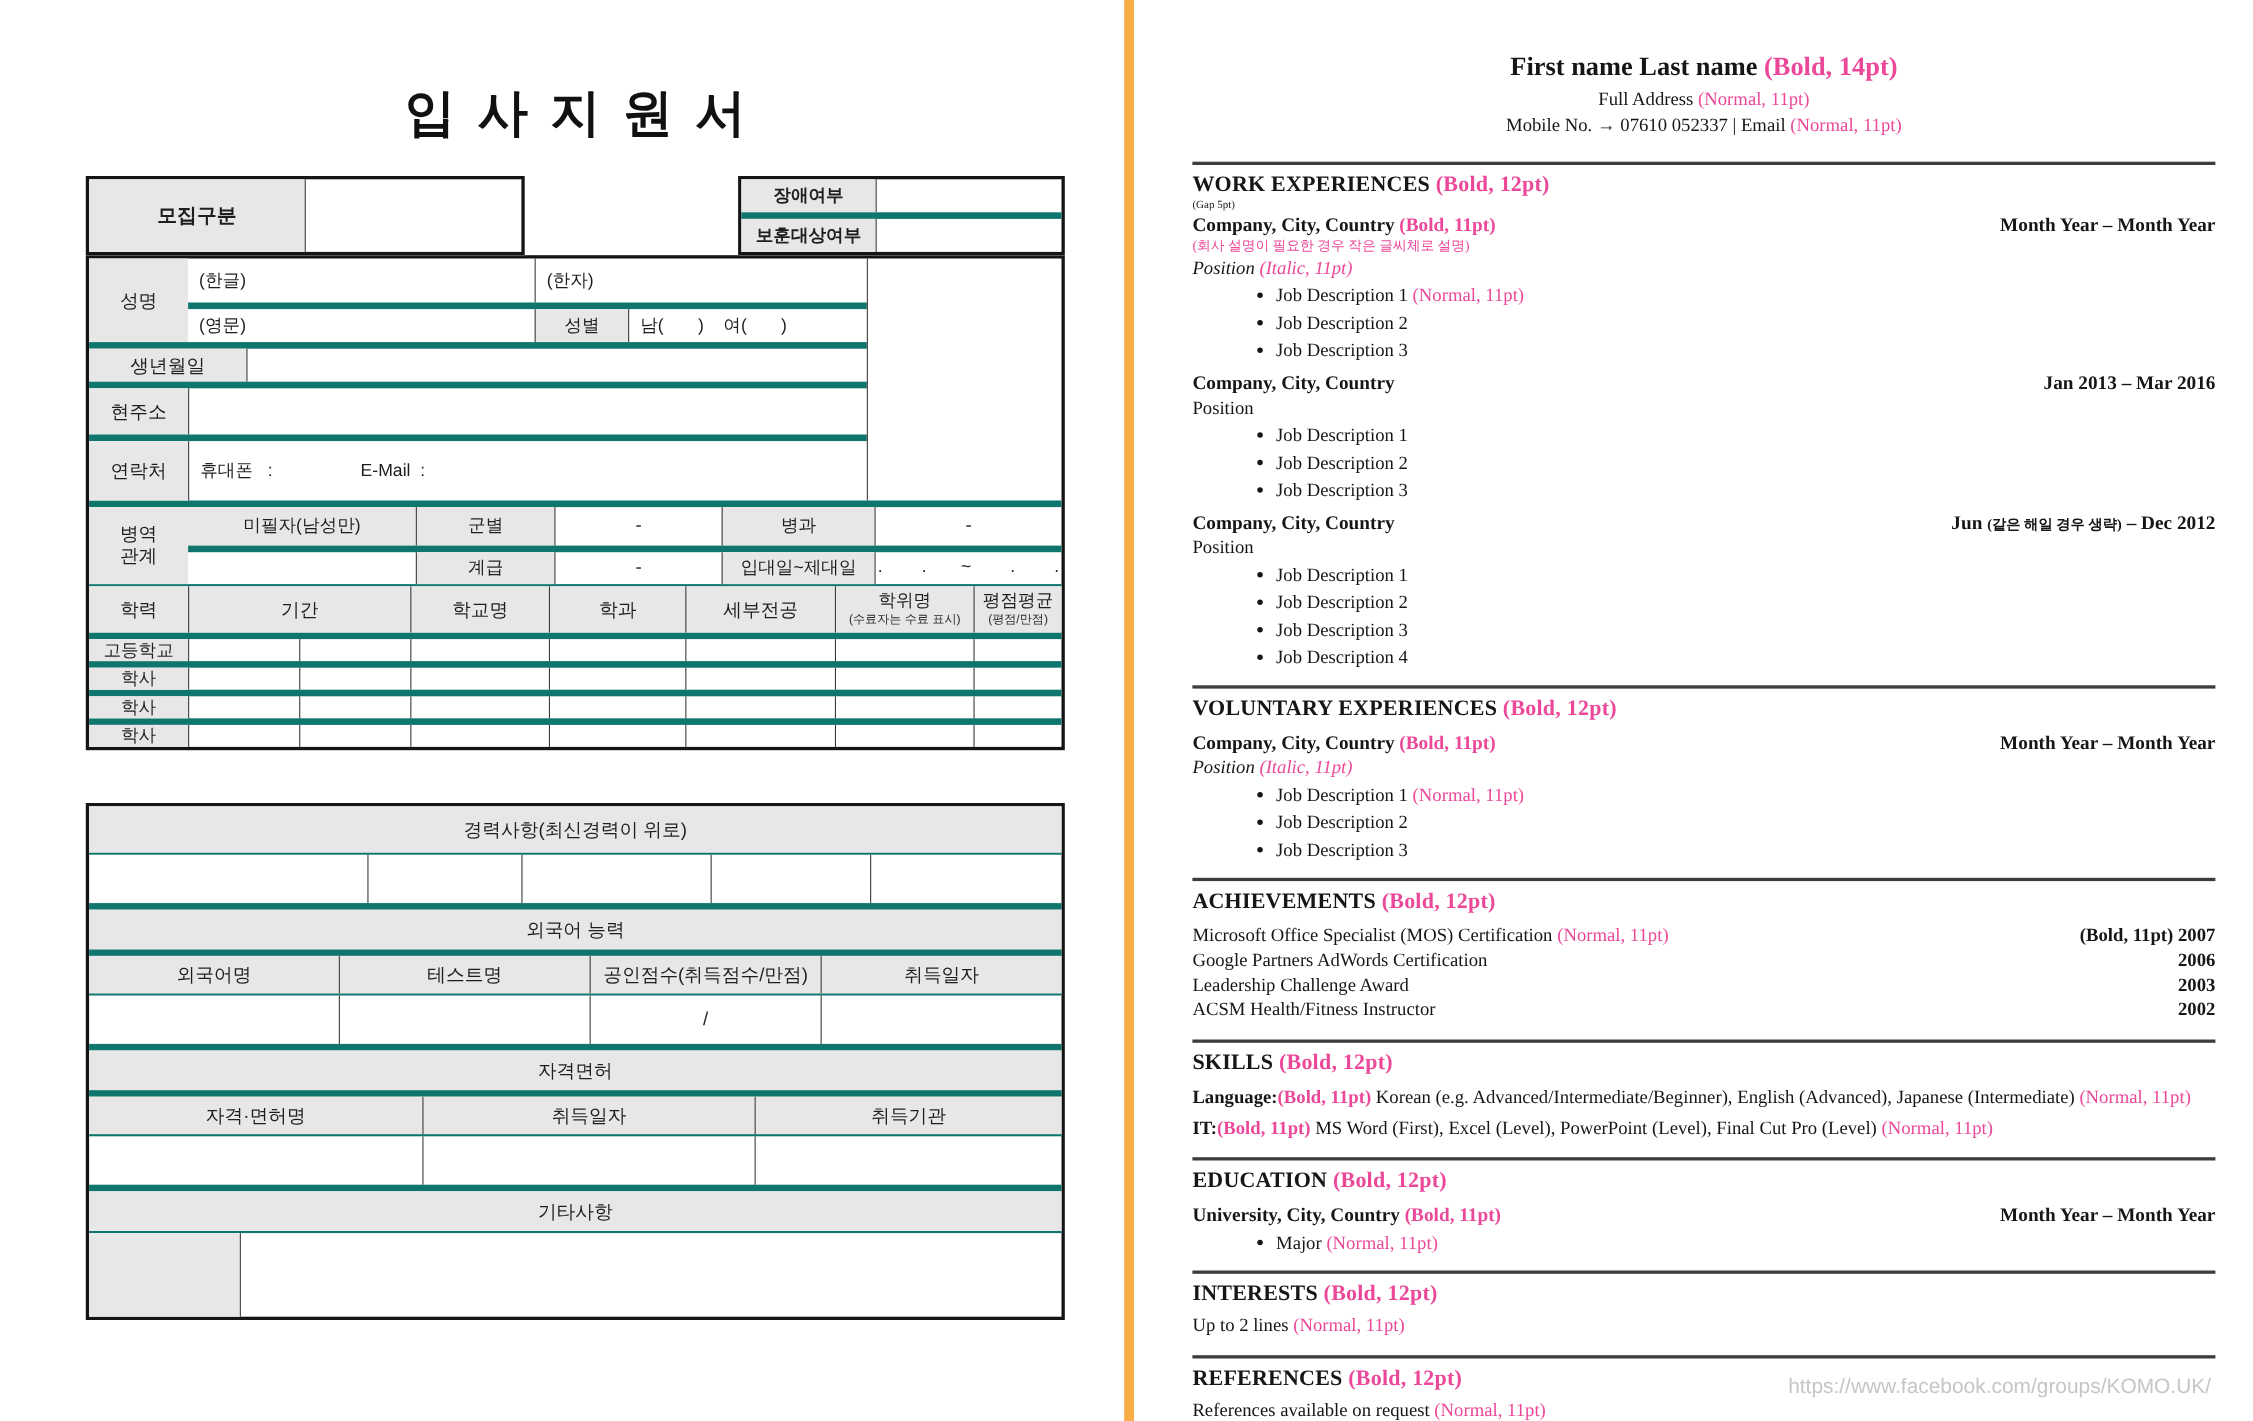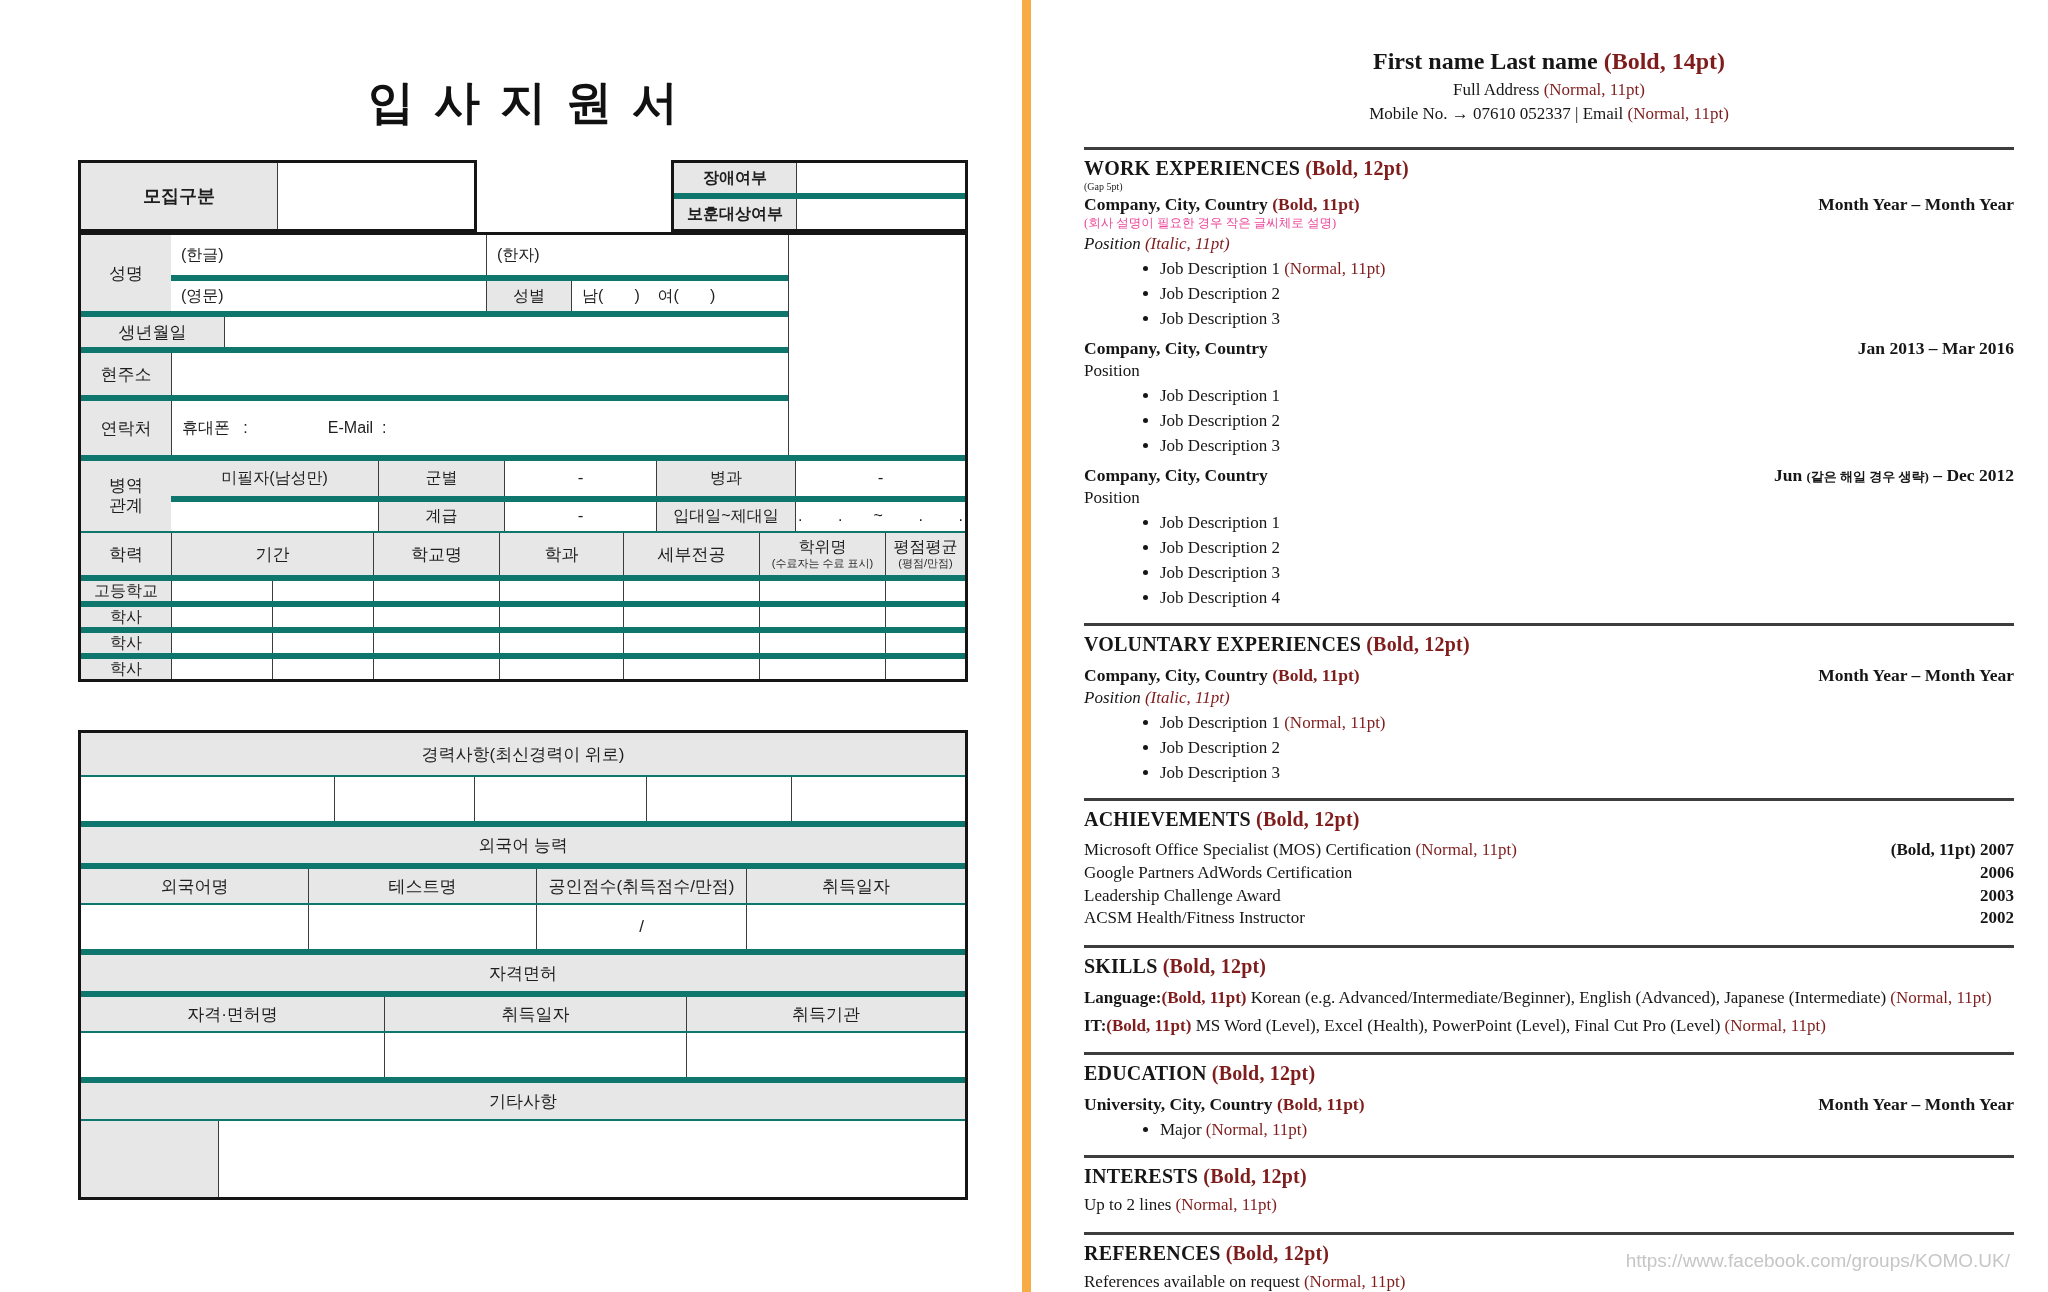--- a/index.html
+++ b/index.html
@@ -55,7 +55,7 @@
   .cv-head { text-align:center; line-height:1.3; }
   .cv-name { font-size:24px; font-weight:700; }
   .cv-sub { font-size:17px; margin-top:2px; }
-  .red { color:#7f1d1d; }
+  .red { color:#ec4899; }
   .b { font-weight:700; }
   .it { font-style:italic; }
   .section { border-top:3px solid #3d3d3d; margin-top:15px; padding-top:7px; }

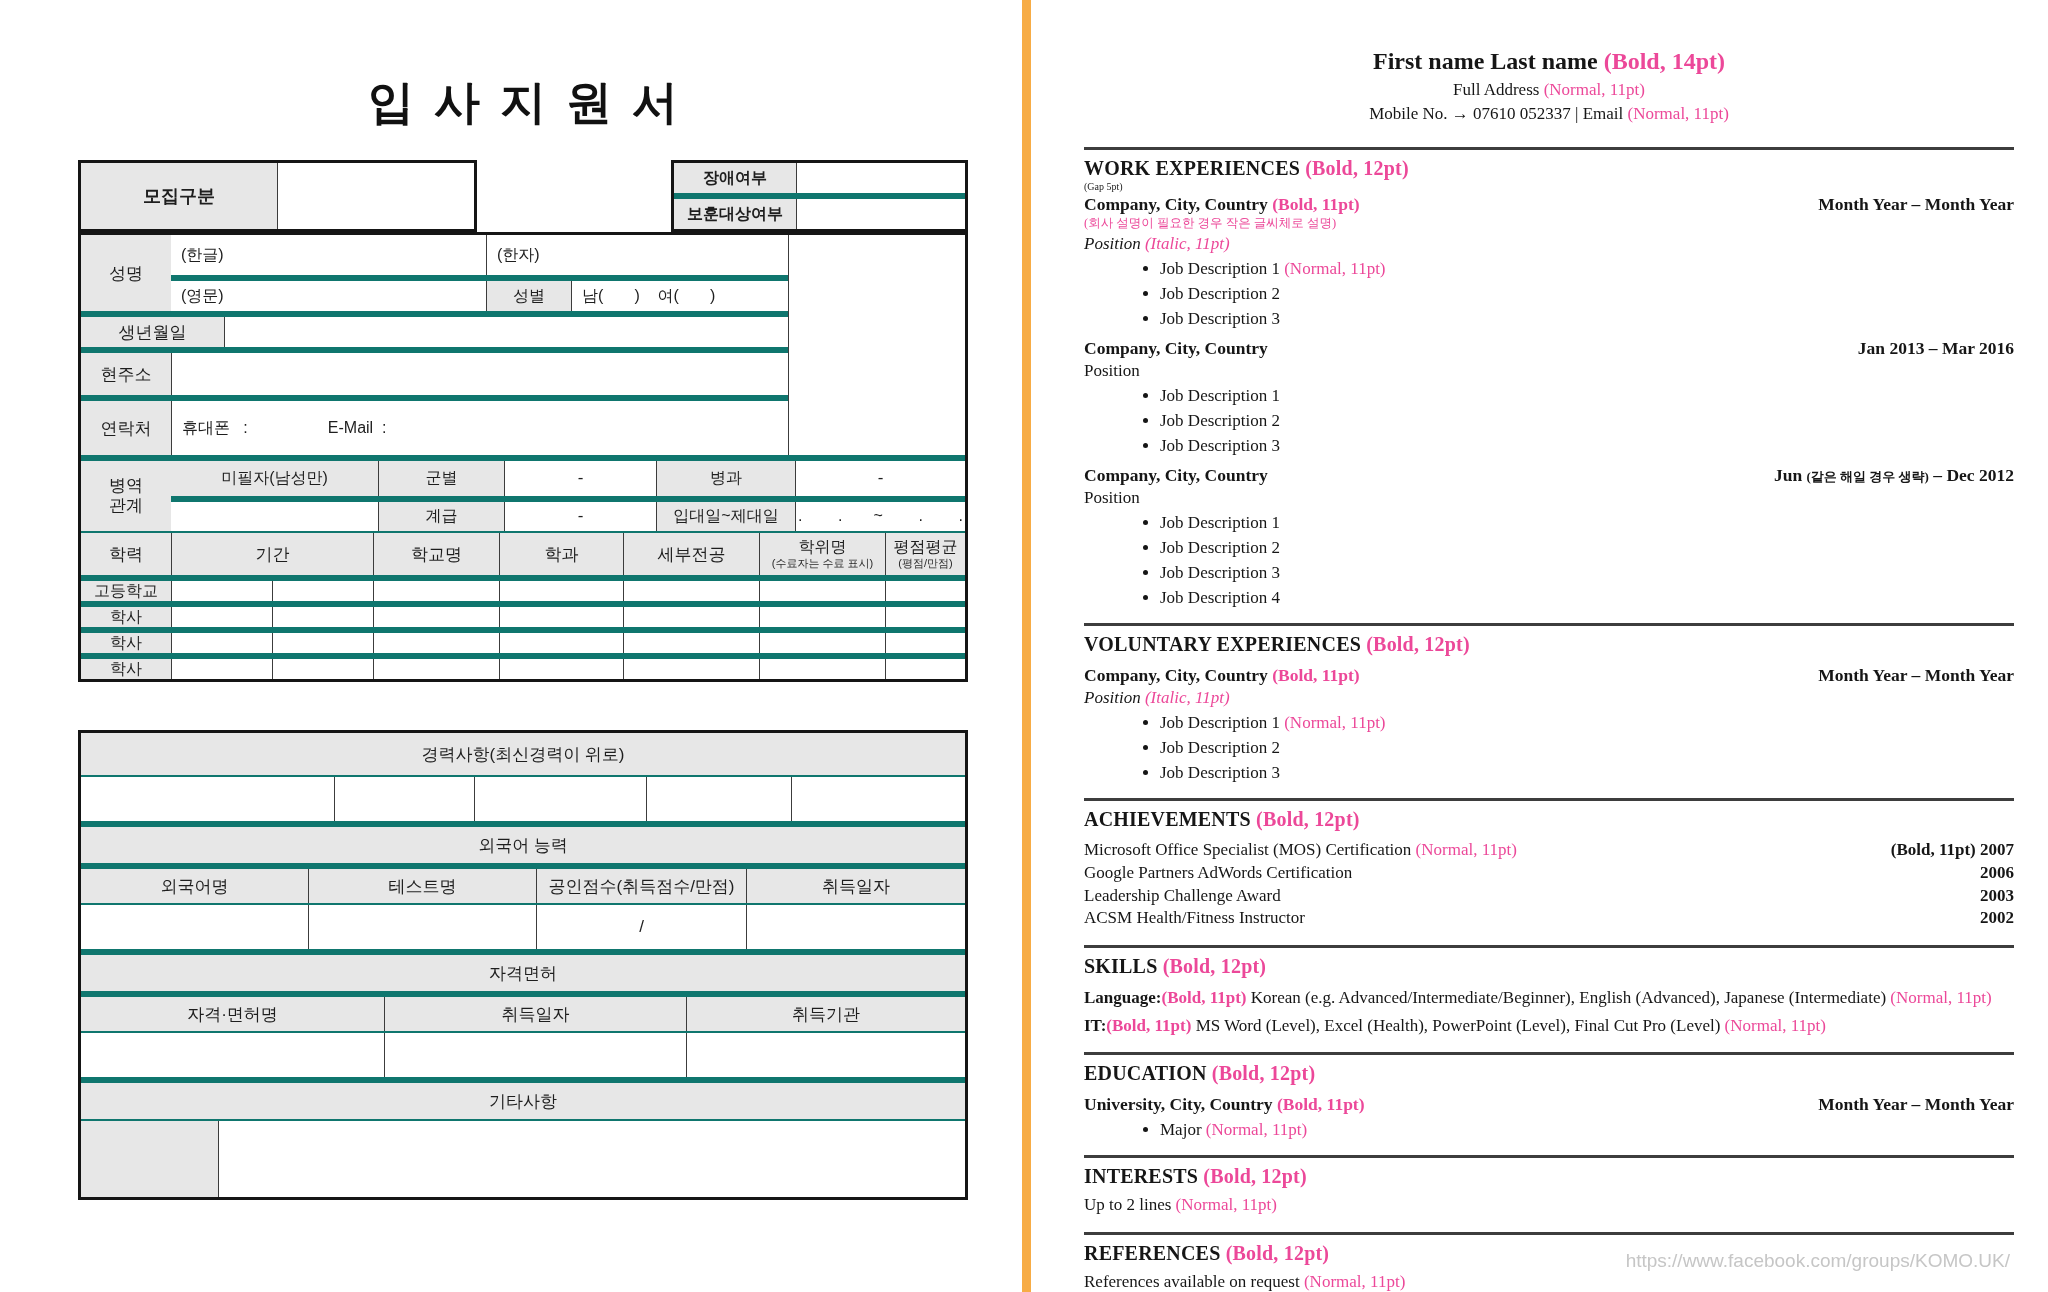--- a/index.html
+++ b/index.html
@@ -412,7 +412,7 @@
           <span class="b">Language:</span><span class="red b">(Bold, 11pt)</span><span> Korean (e.g. Advanced/Intermediate/Beginner), English (Advanced), Japanese (Intermediate) </span><span class="red">(Normal, 11pt)</span>
         </div>
         <div class="skills-line">
-          <span class="b">IT:</span><span class="red b">(Bold, 11pt)</span><span> MS Word (Level), Excel (Health), PowerPoint (Level), Final Cut Pro (Level) </span><span class="red">(Normal, 11pt)</span>
+          <span class="b">IT:</span><span class="red b">(Bold, 11pt)</span><span> MS Word (First), Excel (Level), PowerPoint (Level), Final Cut Pro (Level) </span><span class="red">(Normal, 11pt)</span>
         </div>
       </div>
 

